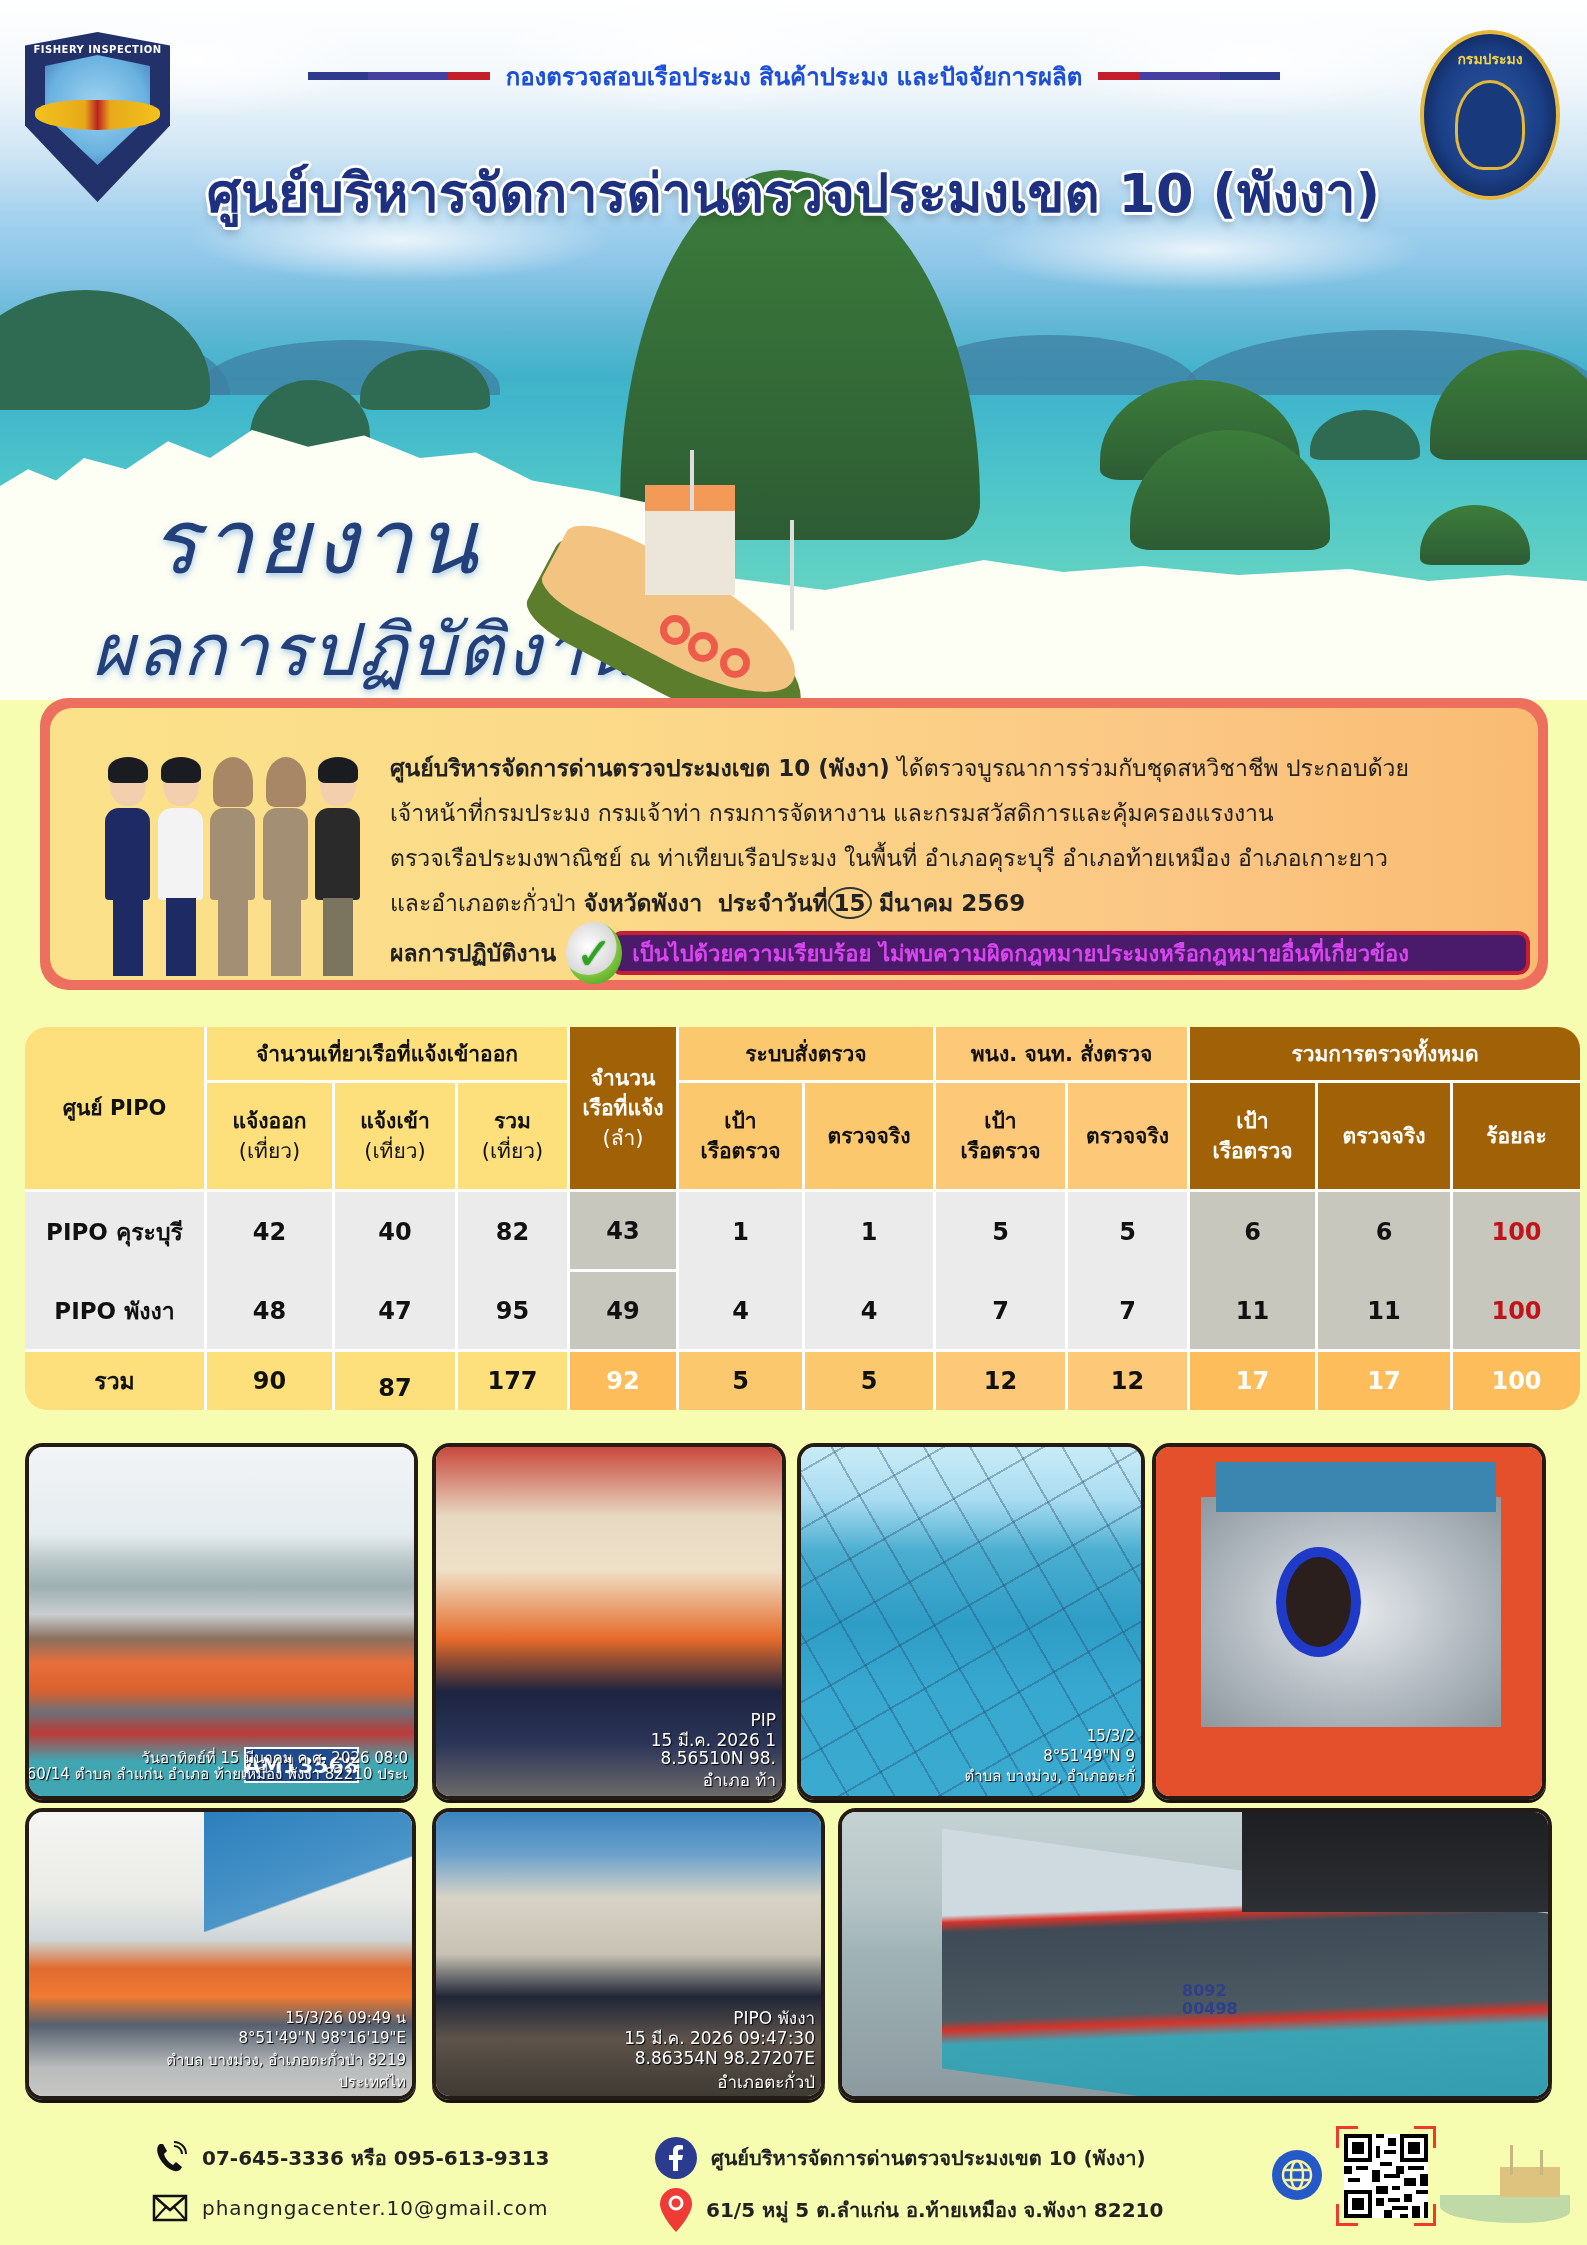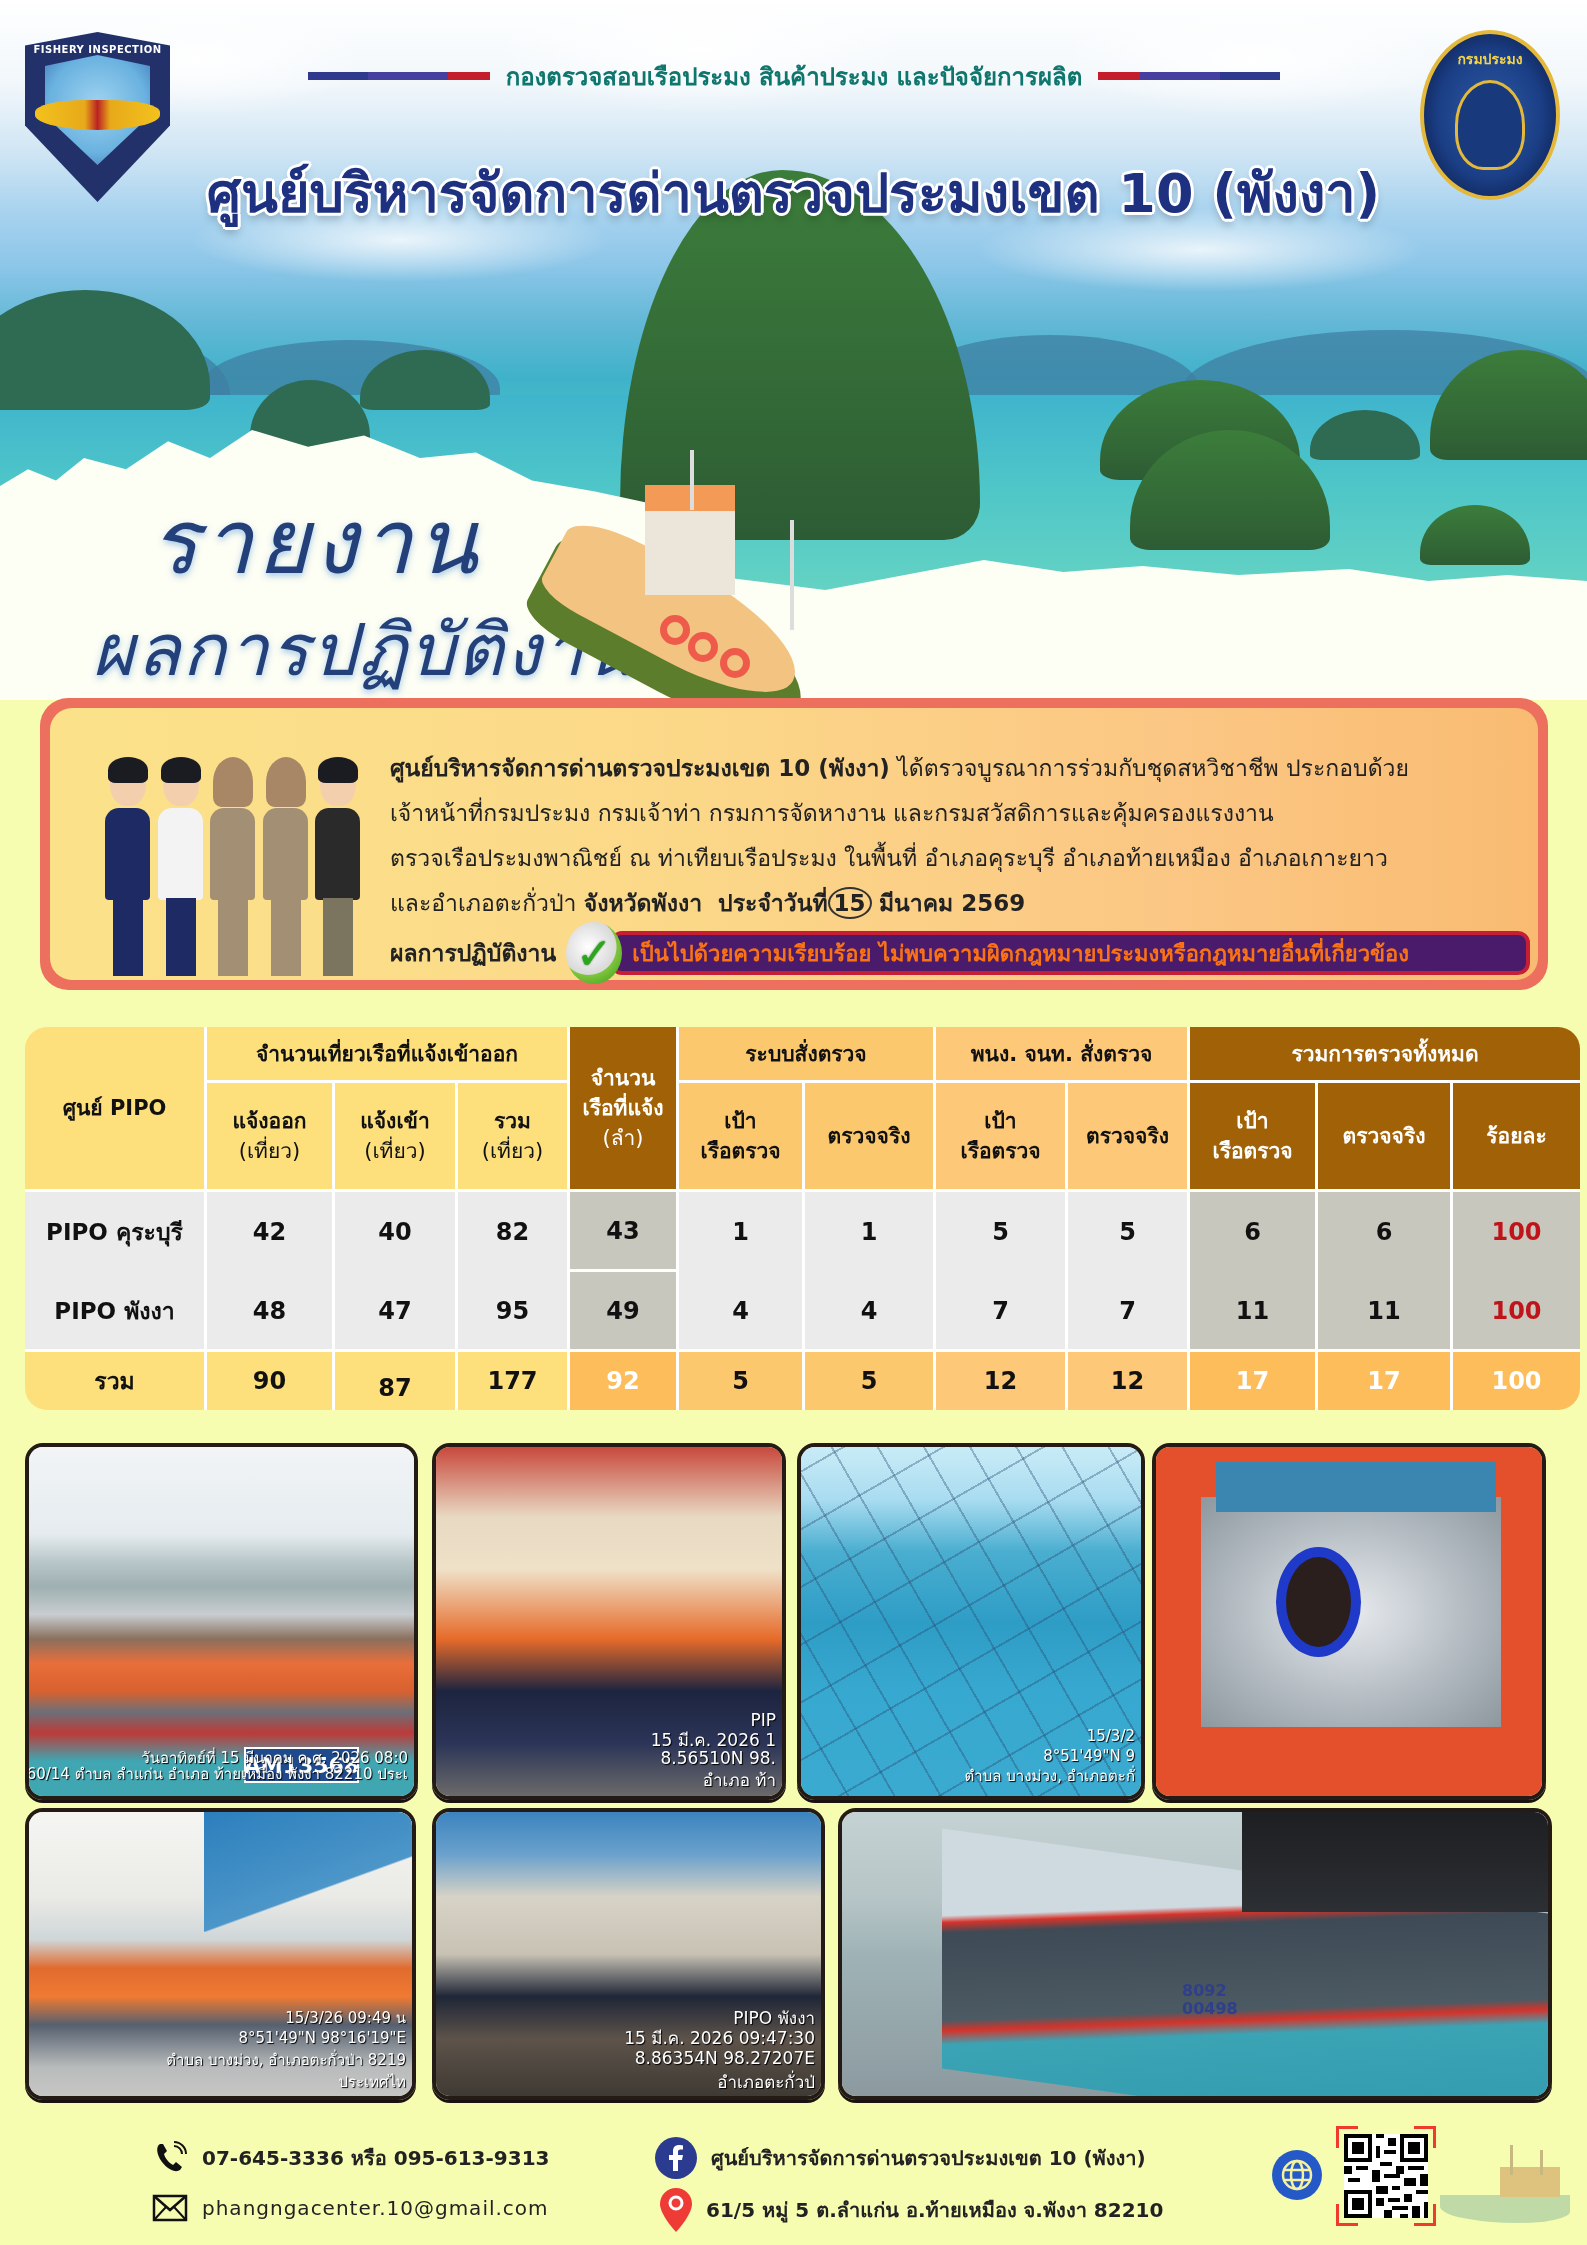--- a/index.html
+++ b/index.html
@@ -90,7 +90,7 @@
   .rule { height: 8px; width: 182px; display: flex; }
   .rule span { display: block; height: 100%; }
   .subtitle {
-    font-size: 24px; font-weight: bold; color: #0f766e; white-space: nowrap;
+    font-size: 24px; font-weight: bold; color: #1d4ed8; white-space: nowrap;
   }
   .main-title {
     position: absolute; left: 0; top: 150px; width: 1587px; text-align: center;

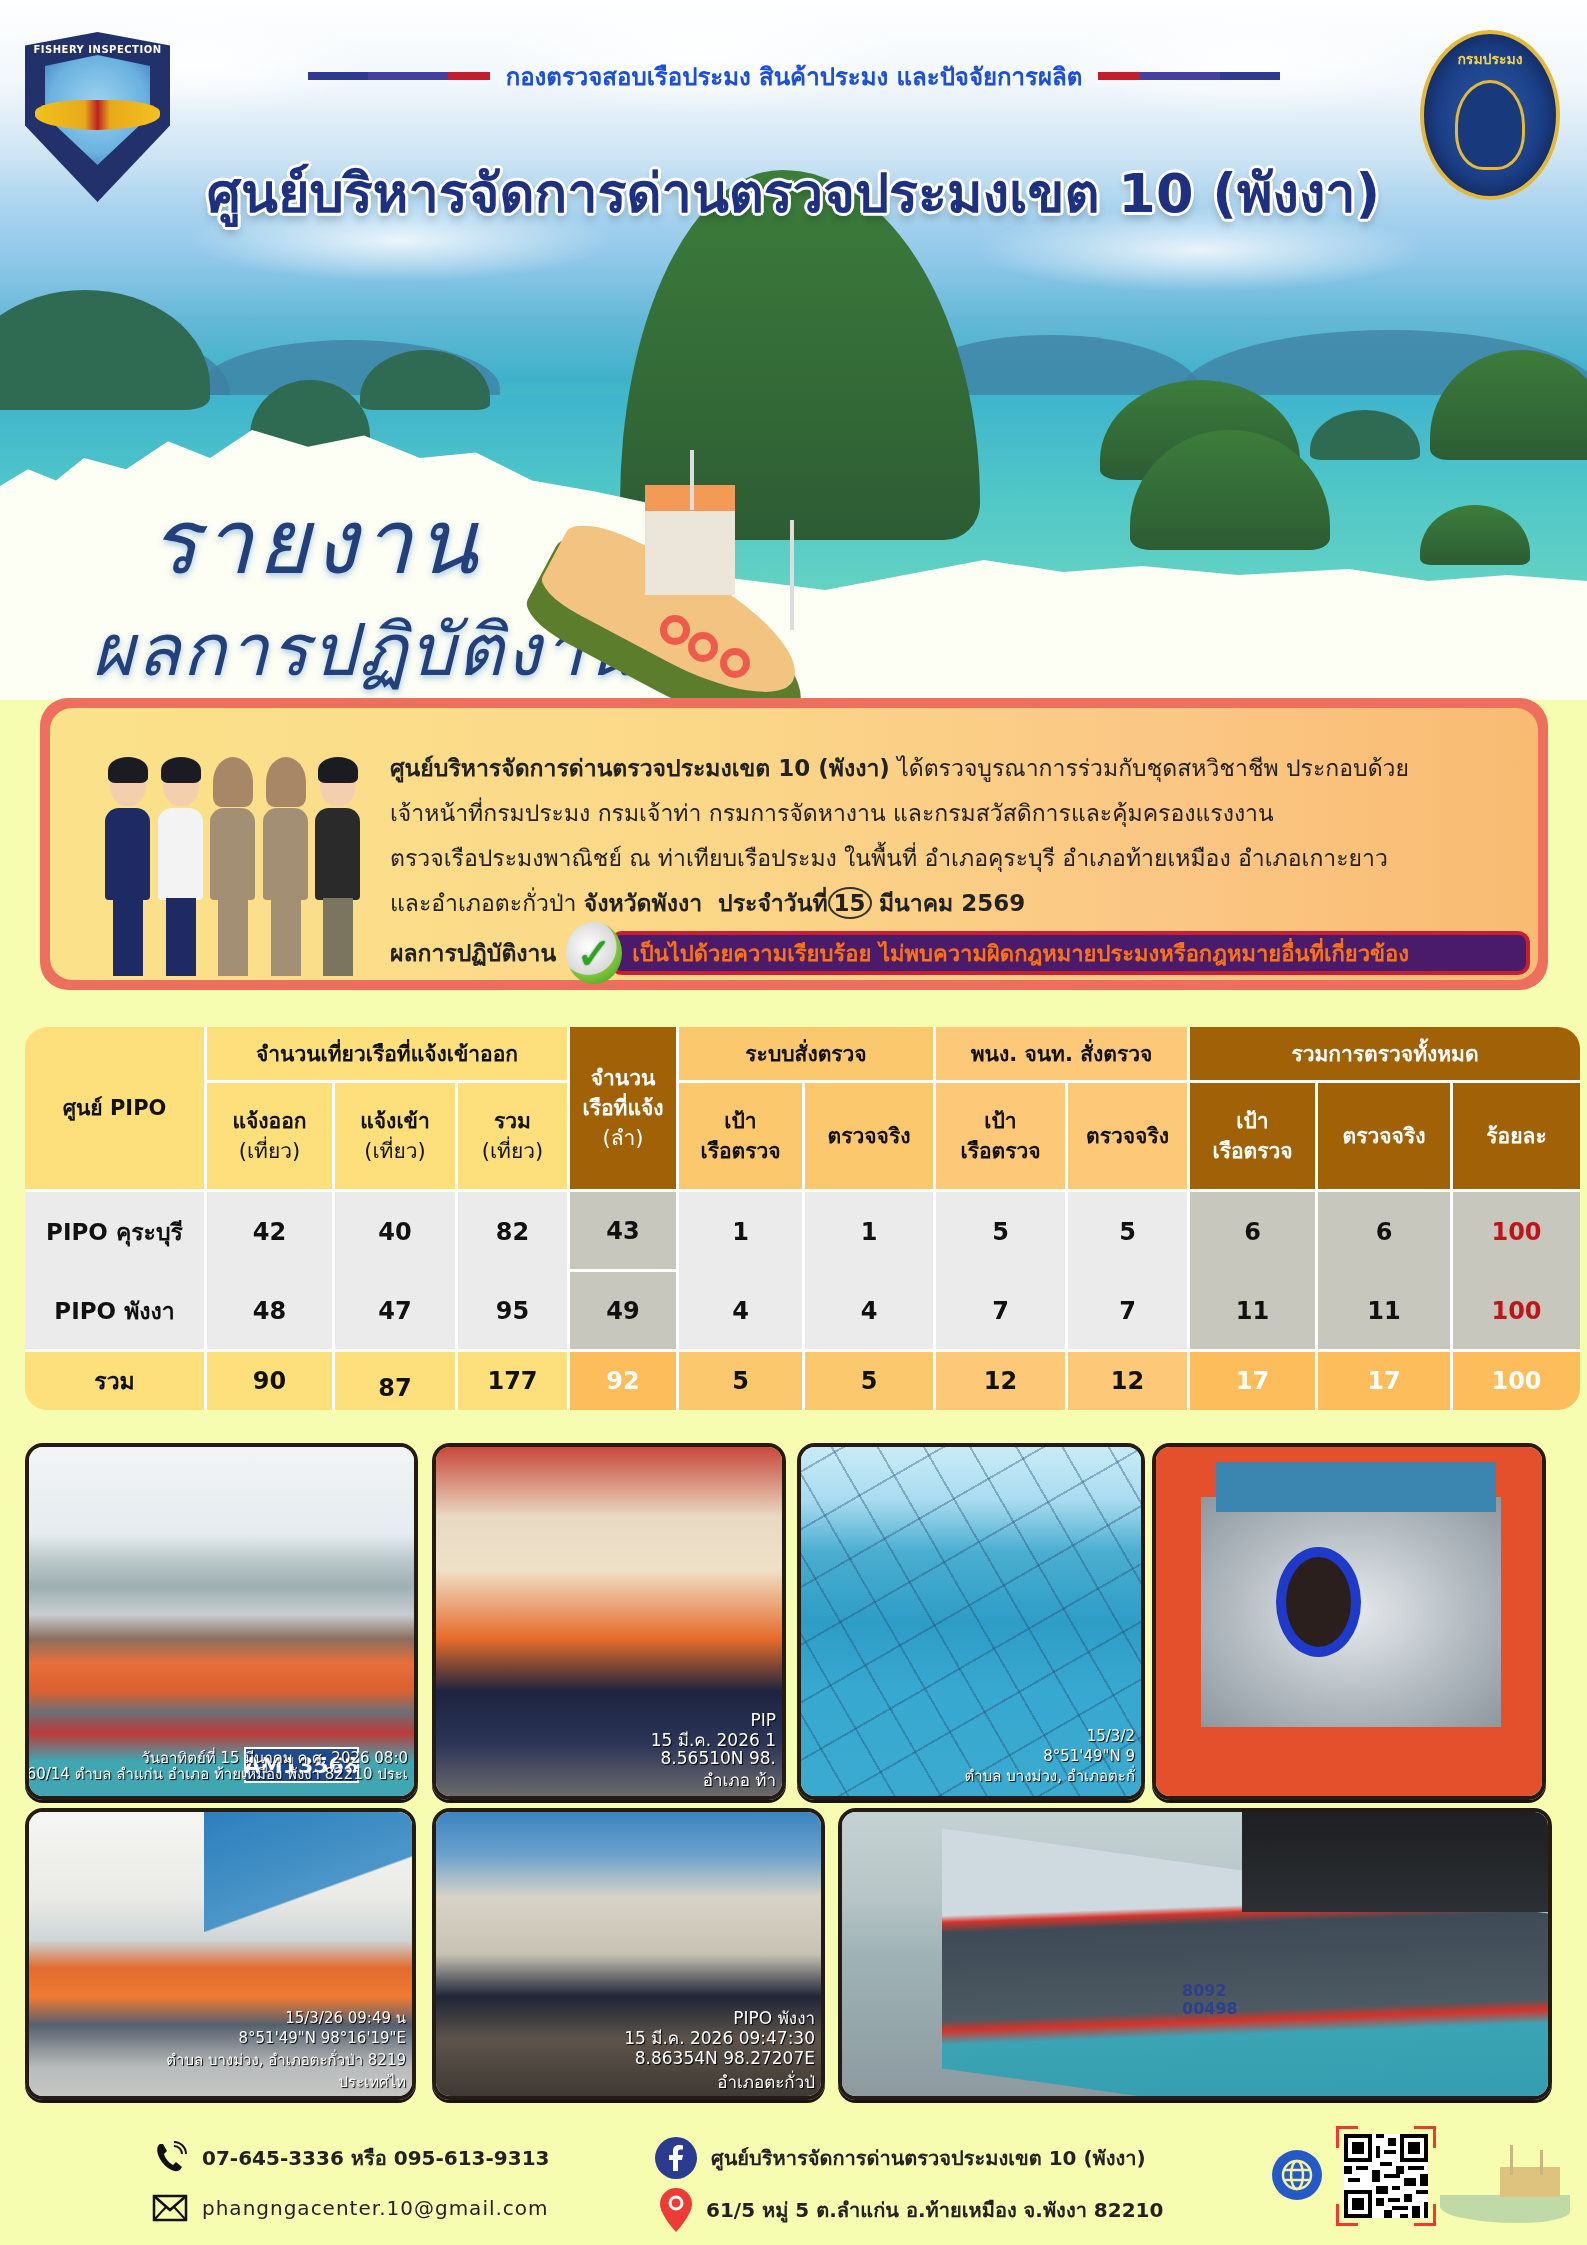--- a/index.html
+++ b/index.html
@@ -185,7 +185,7 @@
     margin-left: -12px; height: 44px; flex: 1;
     background: #4a1b6a; border: 4px solid #c61e34; border-radius: 12px;
     display: flex; align-items: center; padding-left: 18px;
-    font-size: 22px; font-weight: bold; color: #f97316; white-space: nowrap;
+    font-size: 22px; font-weight: bold; color: #d946ef; white-space: nowrap;
   }
 
   

